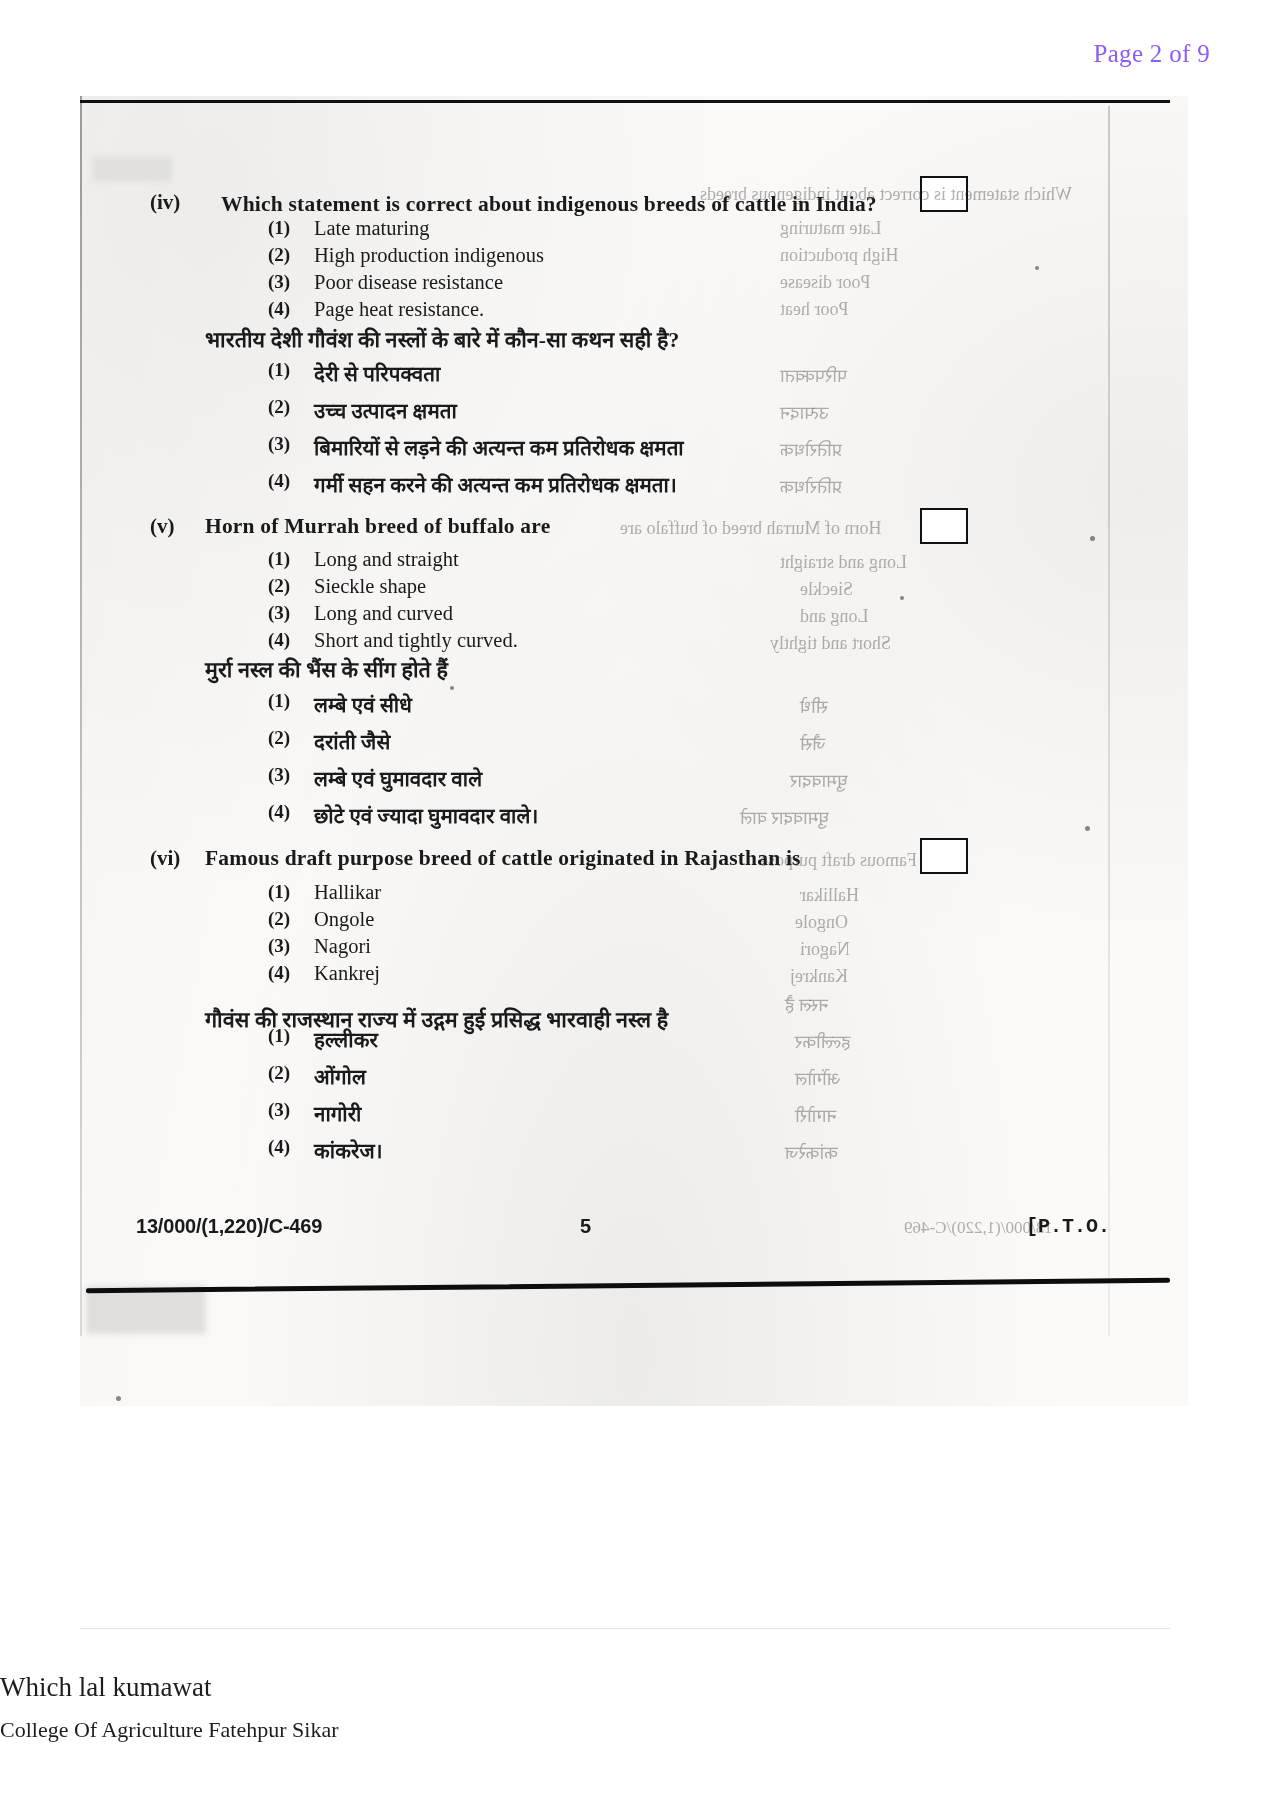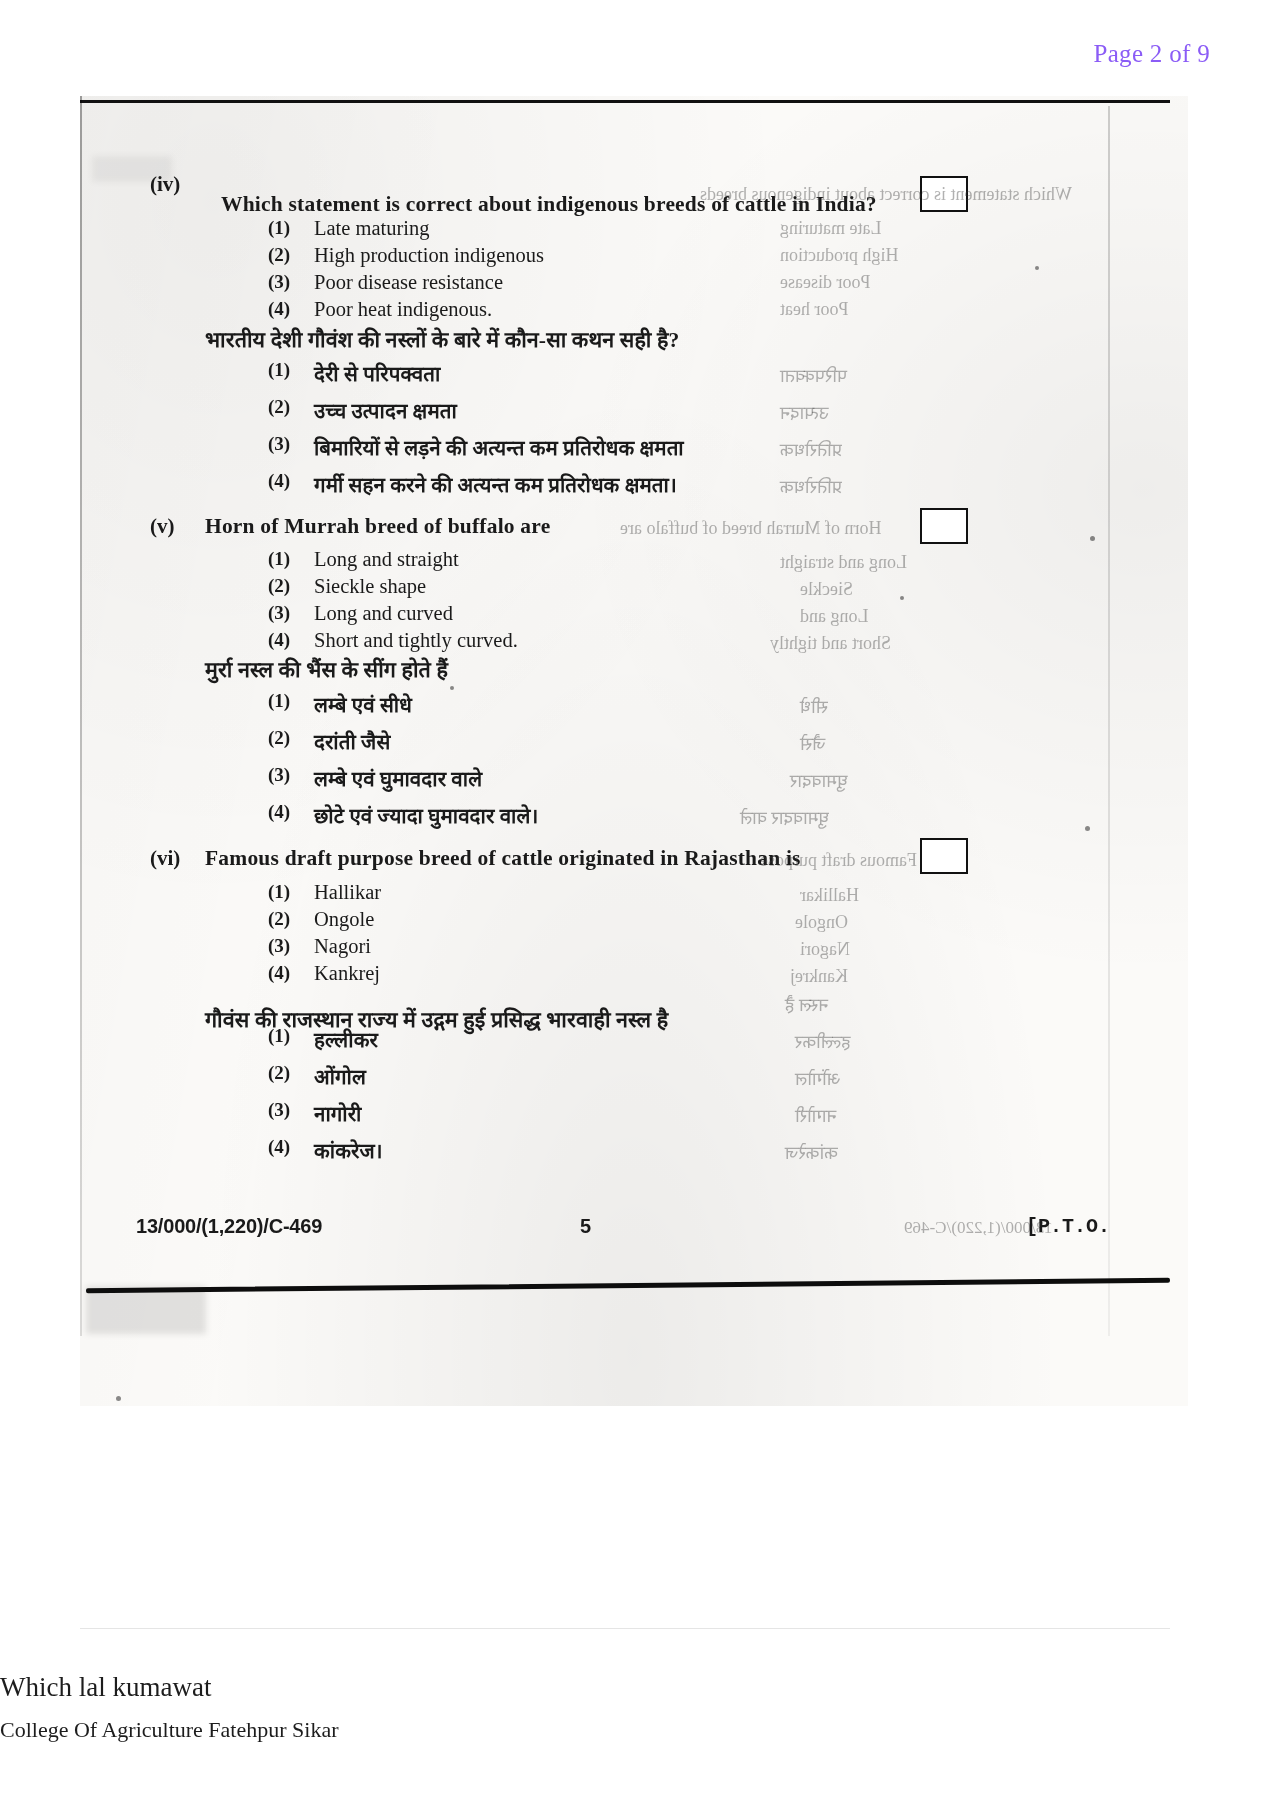--- a/index.html
+++ b/index.html
@@ -248,7 +248,7 @@
   <div class="speck" style="left:36px; top:1300px; width:5px; height:5px;"></div>
 
   <div class="qblock" style="top:0;">
-    <div class="q-num" style="top:76px;font-family:Liberation Serif, serif;">(iv)</div>
+    <div class="q-num" style="top:94px;font-family:Liberation Serif, serif;">(iv)</div>
     <div class="q-stem" style="top:96px;margin-left:16px;">Which statement is correct about indigenous breeds of cattle in India?</div>
     <div class="answer-box" style="left:840px; top:80px;"></div>
     <div class="answer-tick" style="left:884px; top:84px; opacity:0;"></div>

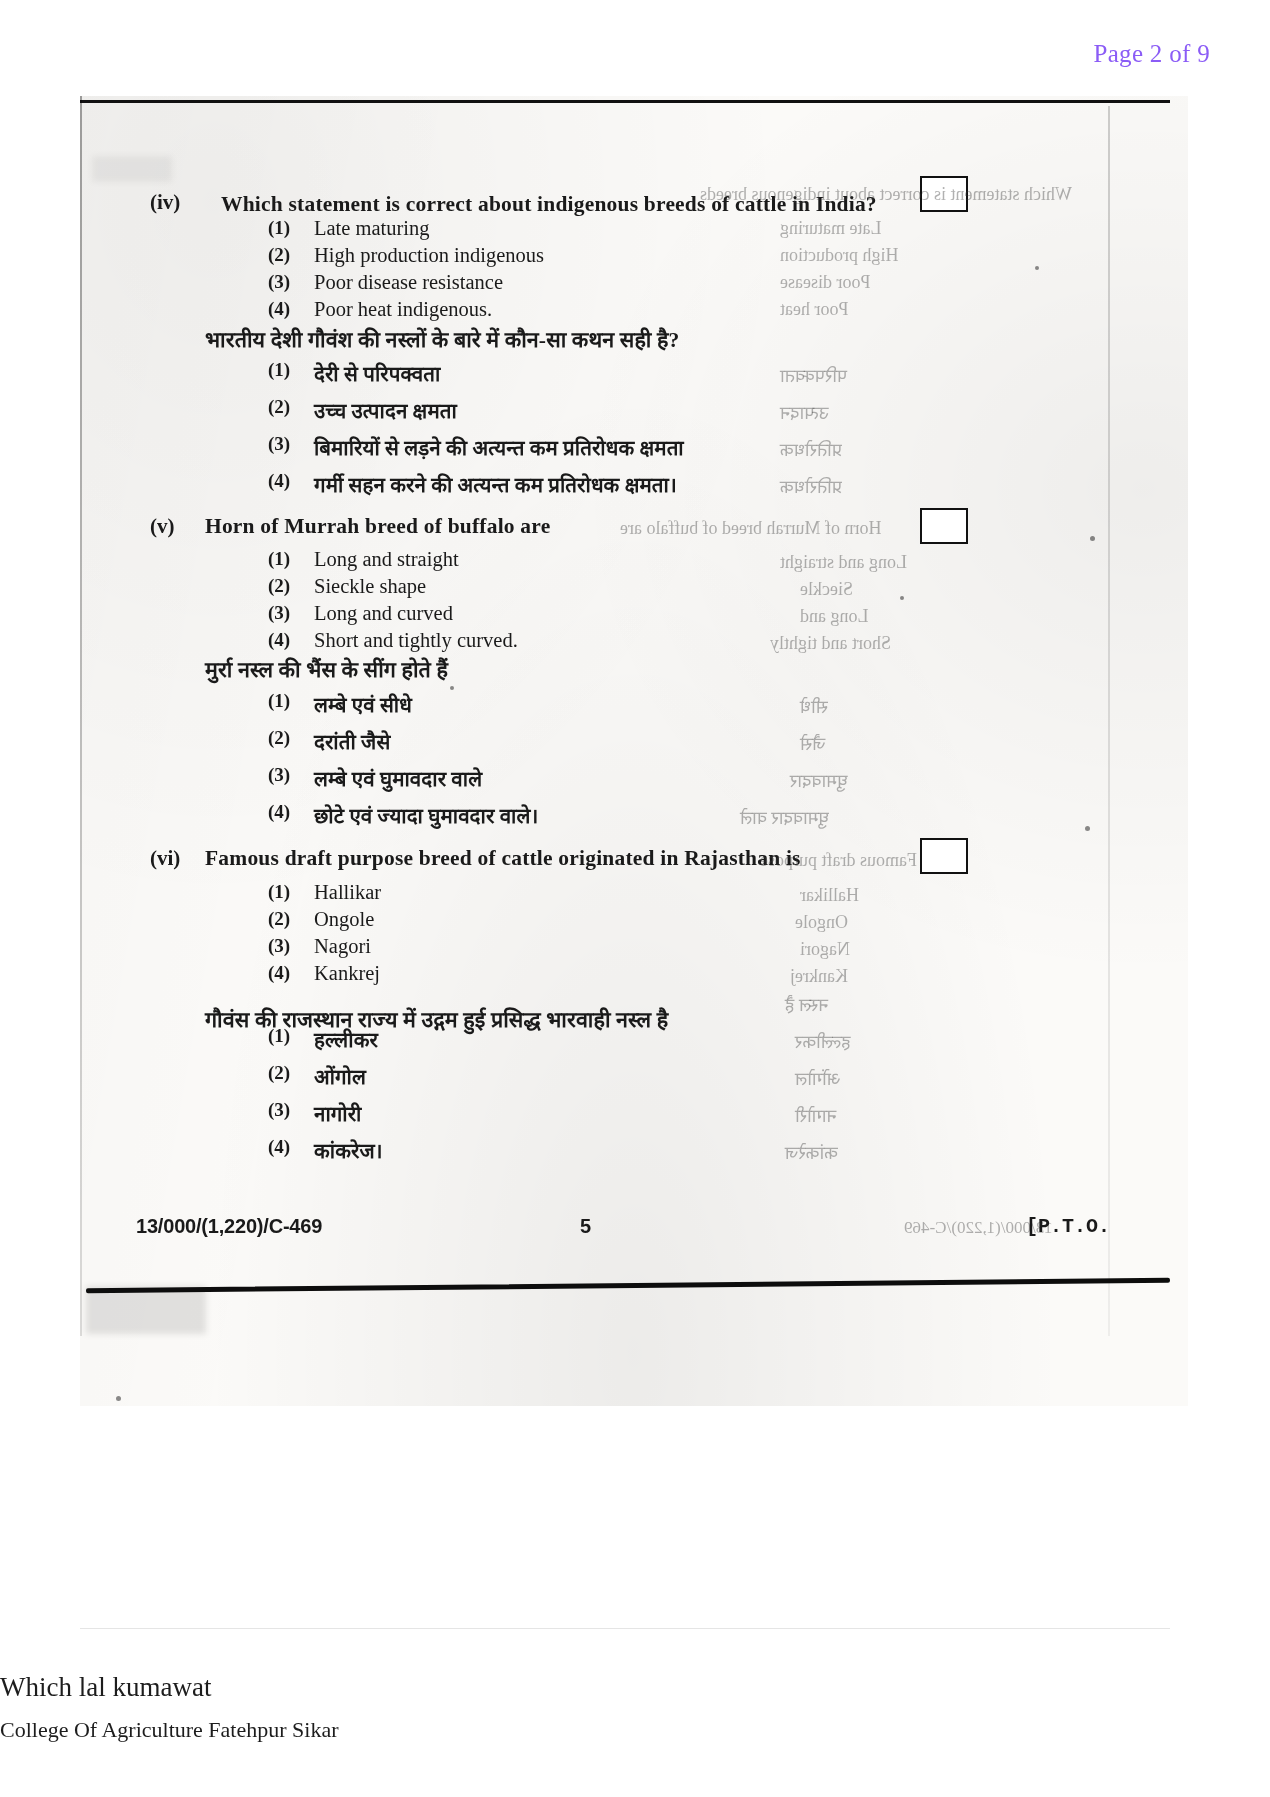--- a/index.html
+++ b/index.html
@@ -267,7 +267,7 @@
     </div>
     <div class="opt" style="left:188px; top:202px;">
       <span class="lbl">(4)</span>
-      <span class="txt">Poor heat indigenous.</span>
+      <span class="txt">Page heat resistance.</span>
     </div>
 
     <div class="q-stem hi" style="top:228px;">भारतीय देशी गौवंश की नस्लों के बारे में कौन-सा कथन सही है?</div>

